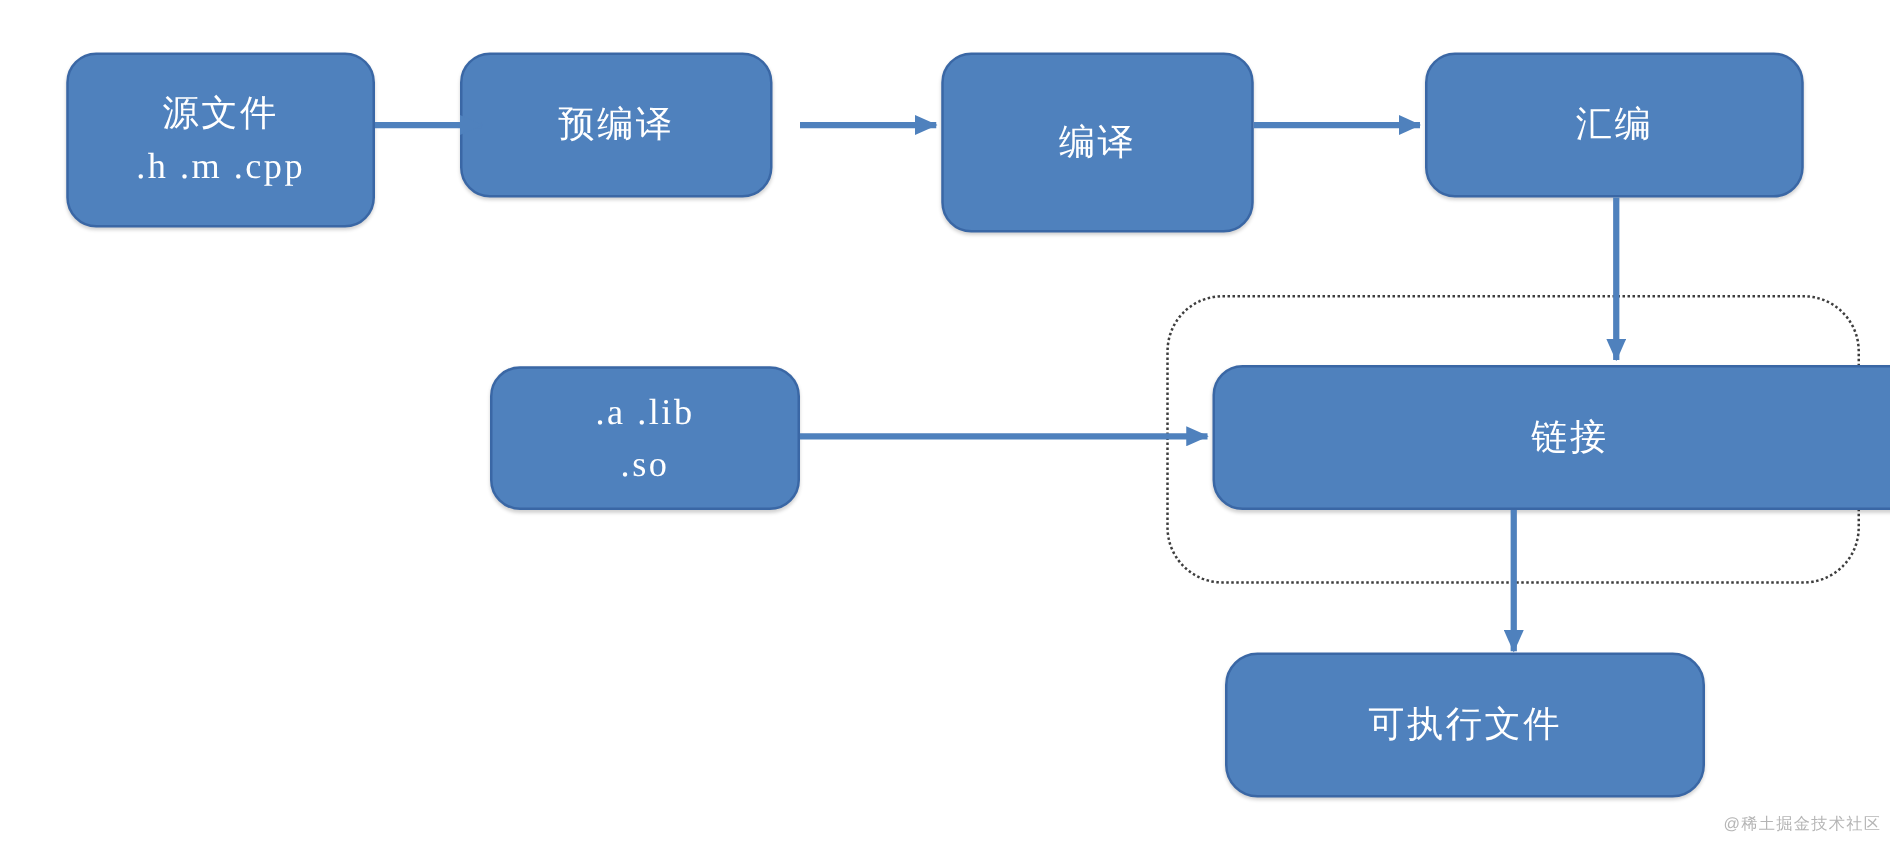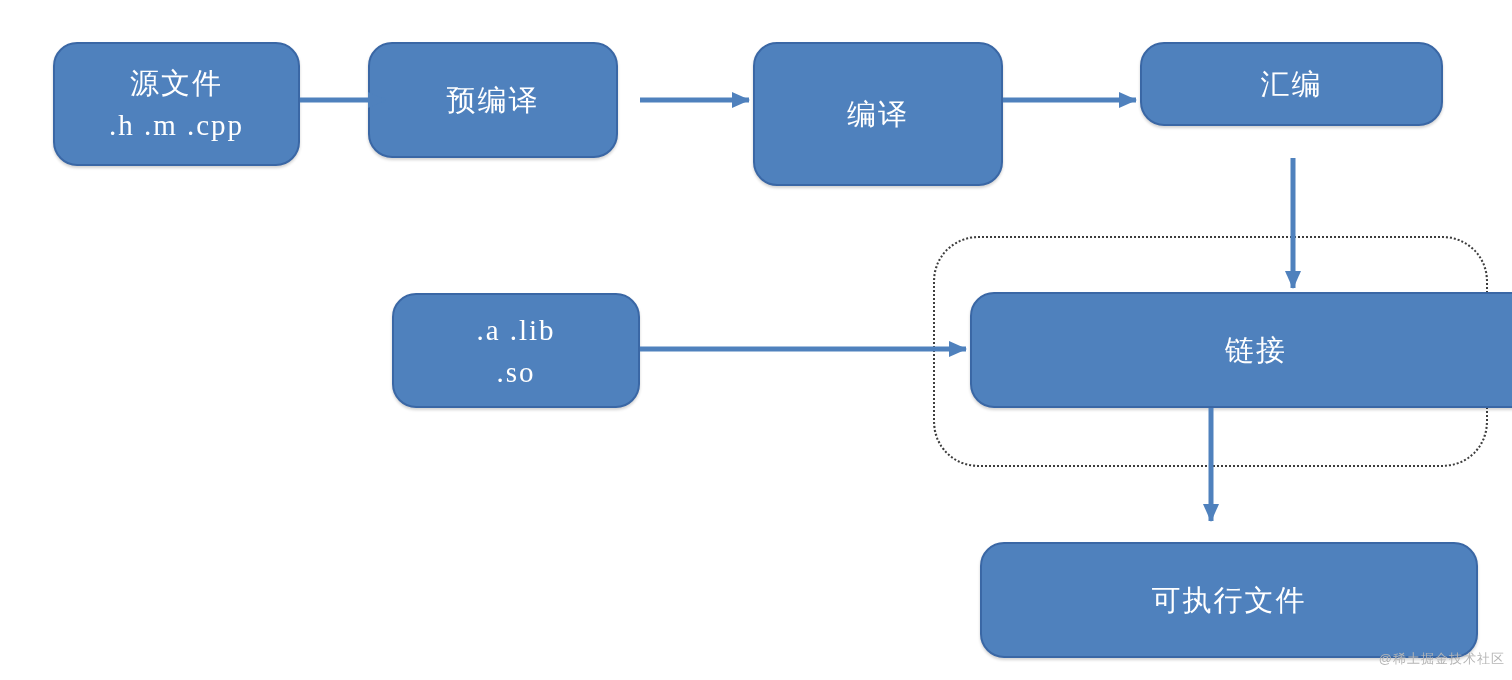--- a/index.html
+++ b/index.html
@@ -43,7 +43,7 @@
     box-shadow: 0 2px 3px rgba(0,0,0,0.18);
   }
   .node .line { white-space: nowrap; }
-  #node-source      { left: 53px;   top: 42px;  width: 247px; height: 124px; }
+  #node-source      { left: 53px;   top: 42px;  width: 247px; height: 140px; }
   #node-precompile  { left: 368px;  top: 42px;  width: 250px; height: 116px; }
   #node-compile     { left: 753px;  top: 42px;  width: 250px; height: 144px; }
   #node-assemble    { left: 1140px; top: 42px;  width: 303px; height: 84px; }

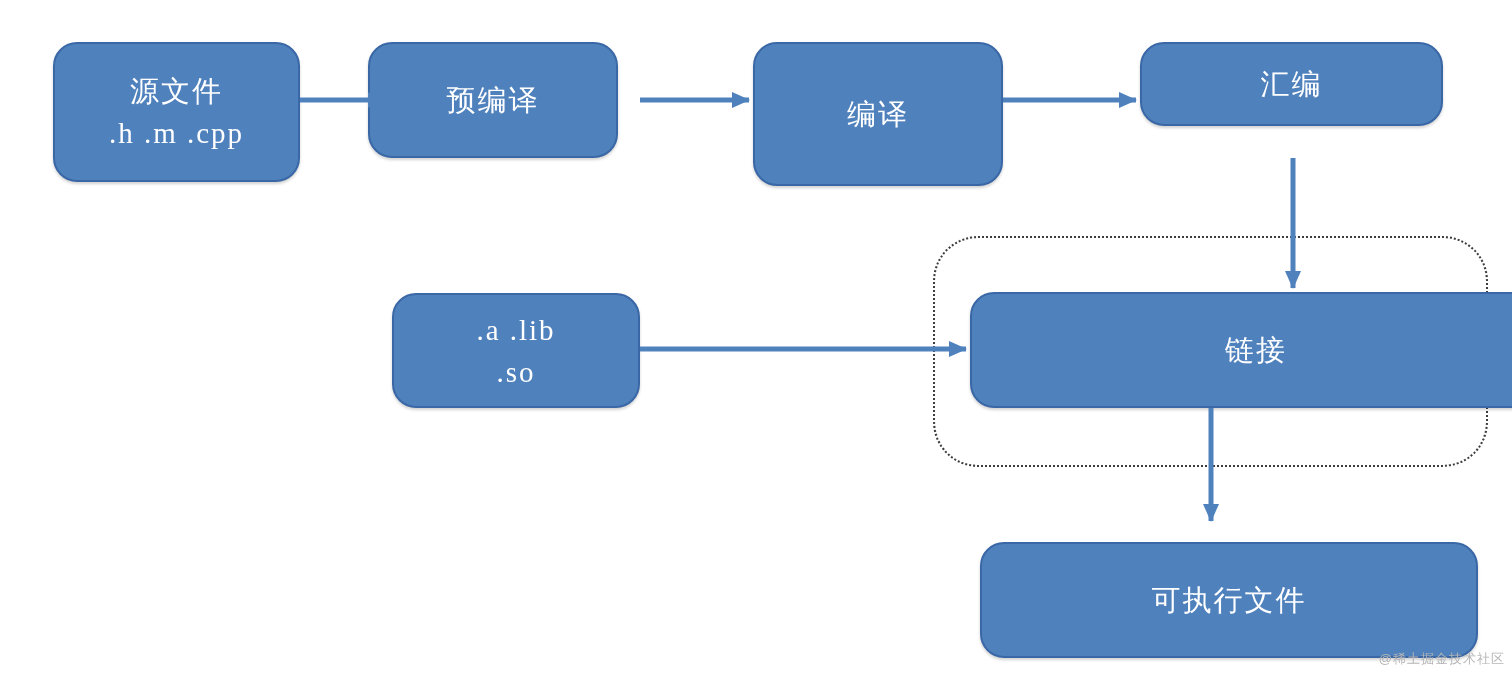--- a/index.html
+++ b/index.html
@@ -46,7 +46,7 @@
   #node-source      { left: 53px;   top: 42px;  width: 247px; height: 140px; }
   #node-precompile  { left: 368px;  top: 42px;  width: 250px; height: 116px; }
   #node-compile     { left: 753px;  top: 42px;  width: 250px; height: 144px; }
-  #node-assemble    { left: 1140px; top: 42px;  width: 303px; height: 84px; }
+  #node-assemble    { left: 1140px; top: 42px;  width: 303px; height: 116px; }
   #node-libraries   { left: 392px;  top: 293px; width: 248px; height: 115px; text-align: right; }
   #node-link        { left: 970px;  top: 292px; width: 572px; height: 116px; }
   #node-executable  { left: 980px;  top: 542px; width: 498px; height: 116px; }

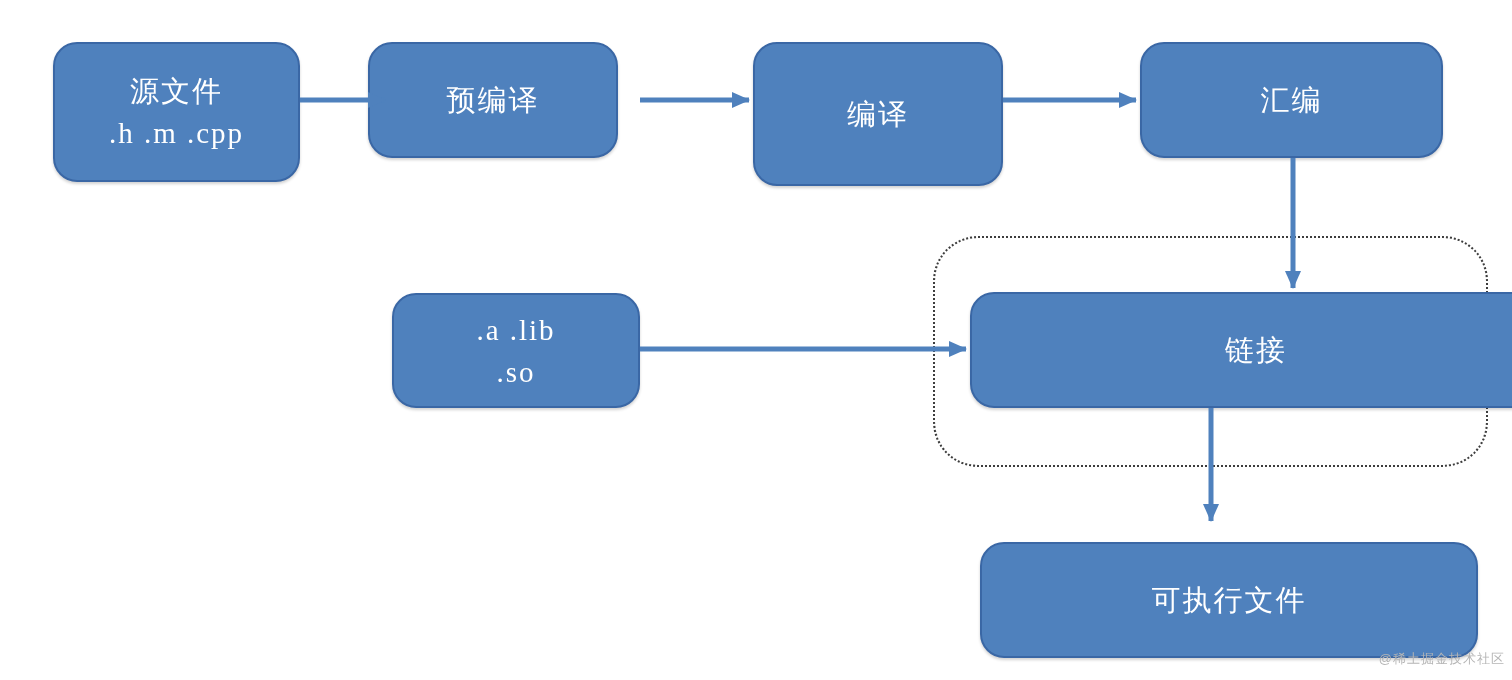--- a/index.html
+++ b/index.html
@@ -49,7 +49,7 @@
   #node-assemble    { left: 1140px; top: 42px;  width: 303px; height: 116px; }
   #node-libraries   { left: 392px;  top: 293px; width: 248px; height: 115px; text-align: right; }
   #node-link        { left: 970px;  top: 292px; width: 572px; height: 116px; }
-  #node-executable  { left: 980px;  top: 542px; width: 498px; height: 116px; }
+  #node-executable  { left: 980px;  top: 522px; width: 384px; height: 116px; border-radius: 26px; }
   .group-outline {
     position: absolute;
     z-index: 1;

